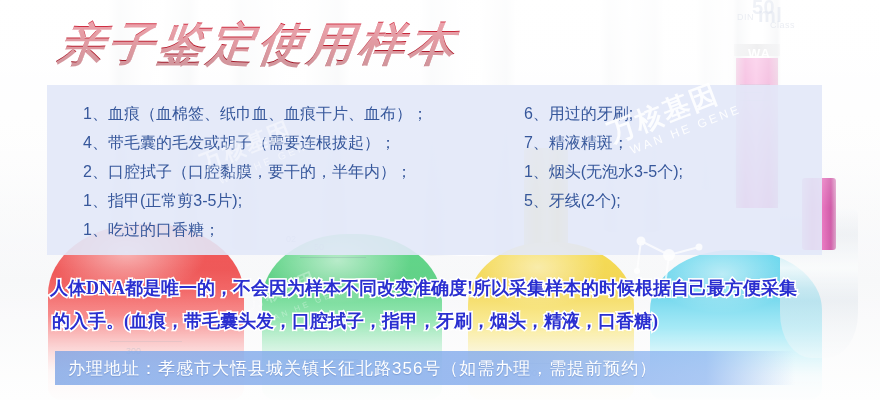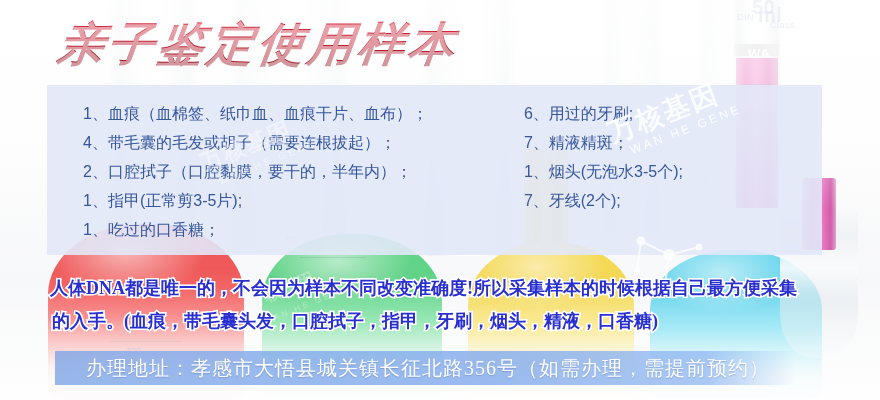--- a/index.html
+++ b/index.html
@@ -520,7 +520,7 @@
           <li>6、用过的牙刷;</li>
           <li>7、精液精斑；</li>
           <li>1、烟头(无泡水3-5个);</li>
-          <li>7、牙线(2个);</li>
+          <li>5、牙线(2个);</li>
         </ul>
       </div>
     </div>

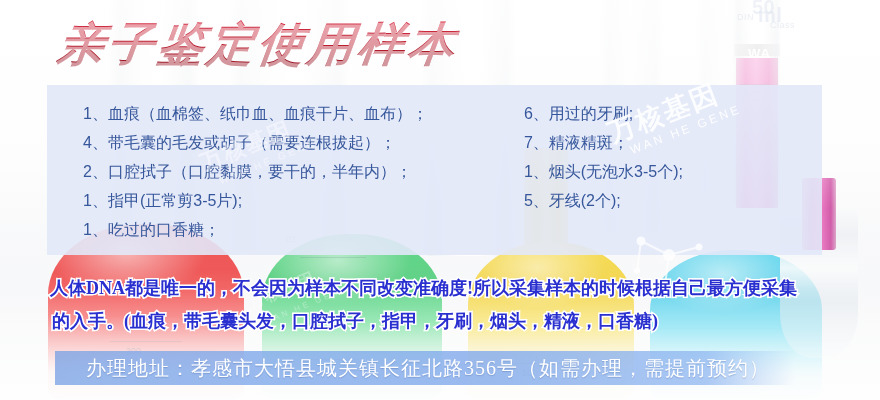--- a/index.html
+++ b/index.html
@@ -418,11 +418,11 @@
   }
   .address-text {
     color: #ffffff;
-    font-size: 20px;
+    font-size: 17px;
     letter-spacing: 1px;
-    padding-left: 31px;
+    padding-left: 13px;
     white-space: nowrap;
-    font-family: Liberation Serif, serif;
+    font-family: Liberation Sans, sans-serif;
     text-shadow: 0 1px 1px rgba(40,70,140,0.25);
   }
 </style>

